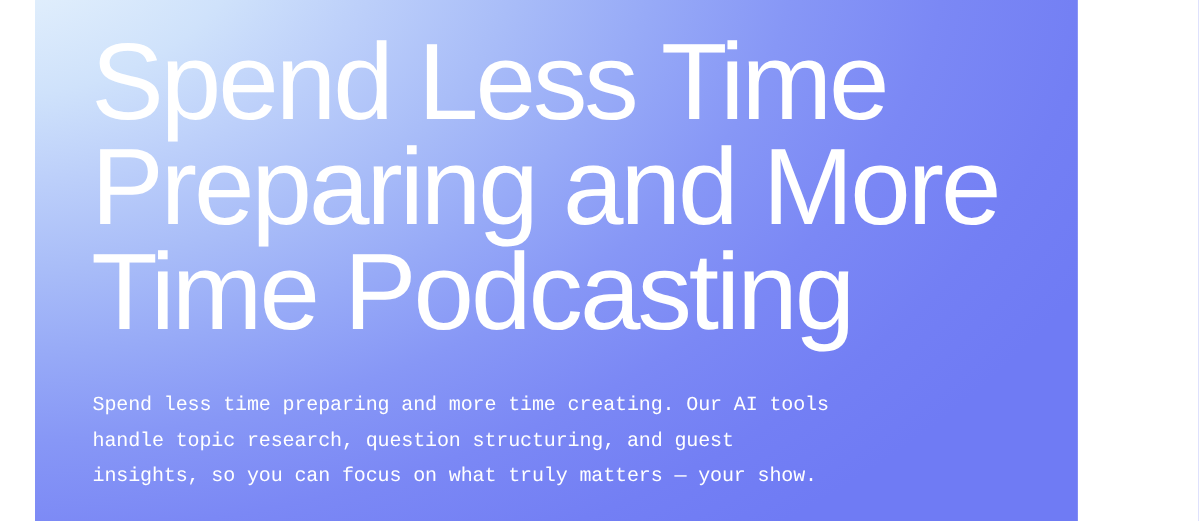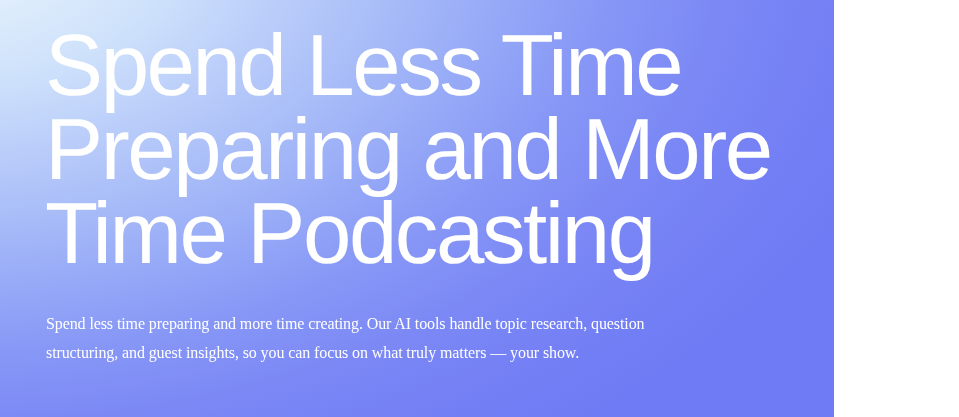--- a/index.html
+++ b/index.html
@@ -42,6 +42,7 @@
         #8690f6 70%,
         #737ef4 88%,
         #6d79f3 100%);
+    margin-left: 28px;
   }
 
   .hero-inner {

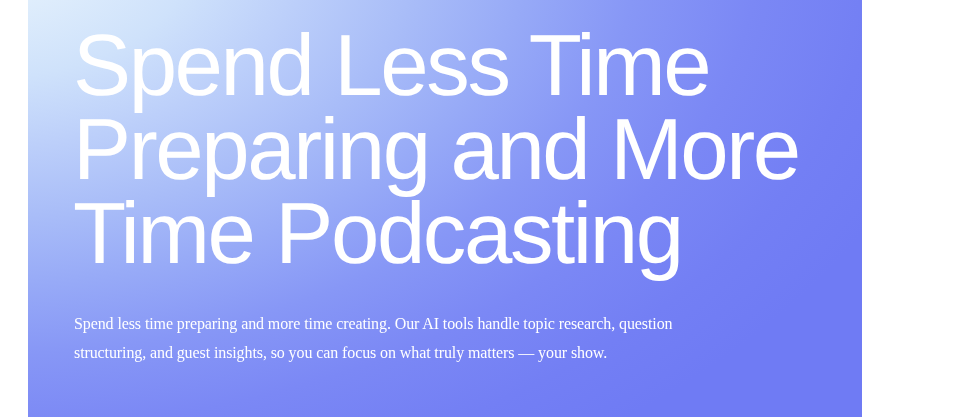--- a/index.html
+++ b/index.html
@@ -76,7 +76,7 @@
     width: 600px;
     margin: 0;
     color: #ffffff;
-    font-family: Liberation Serif, serif;
+    font-family: Liberation Mono, monospace;
     font-size: 16px;
     font-weight: 400;
     line-height: 28.5px;

